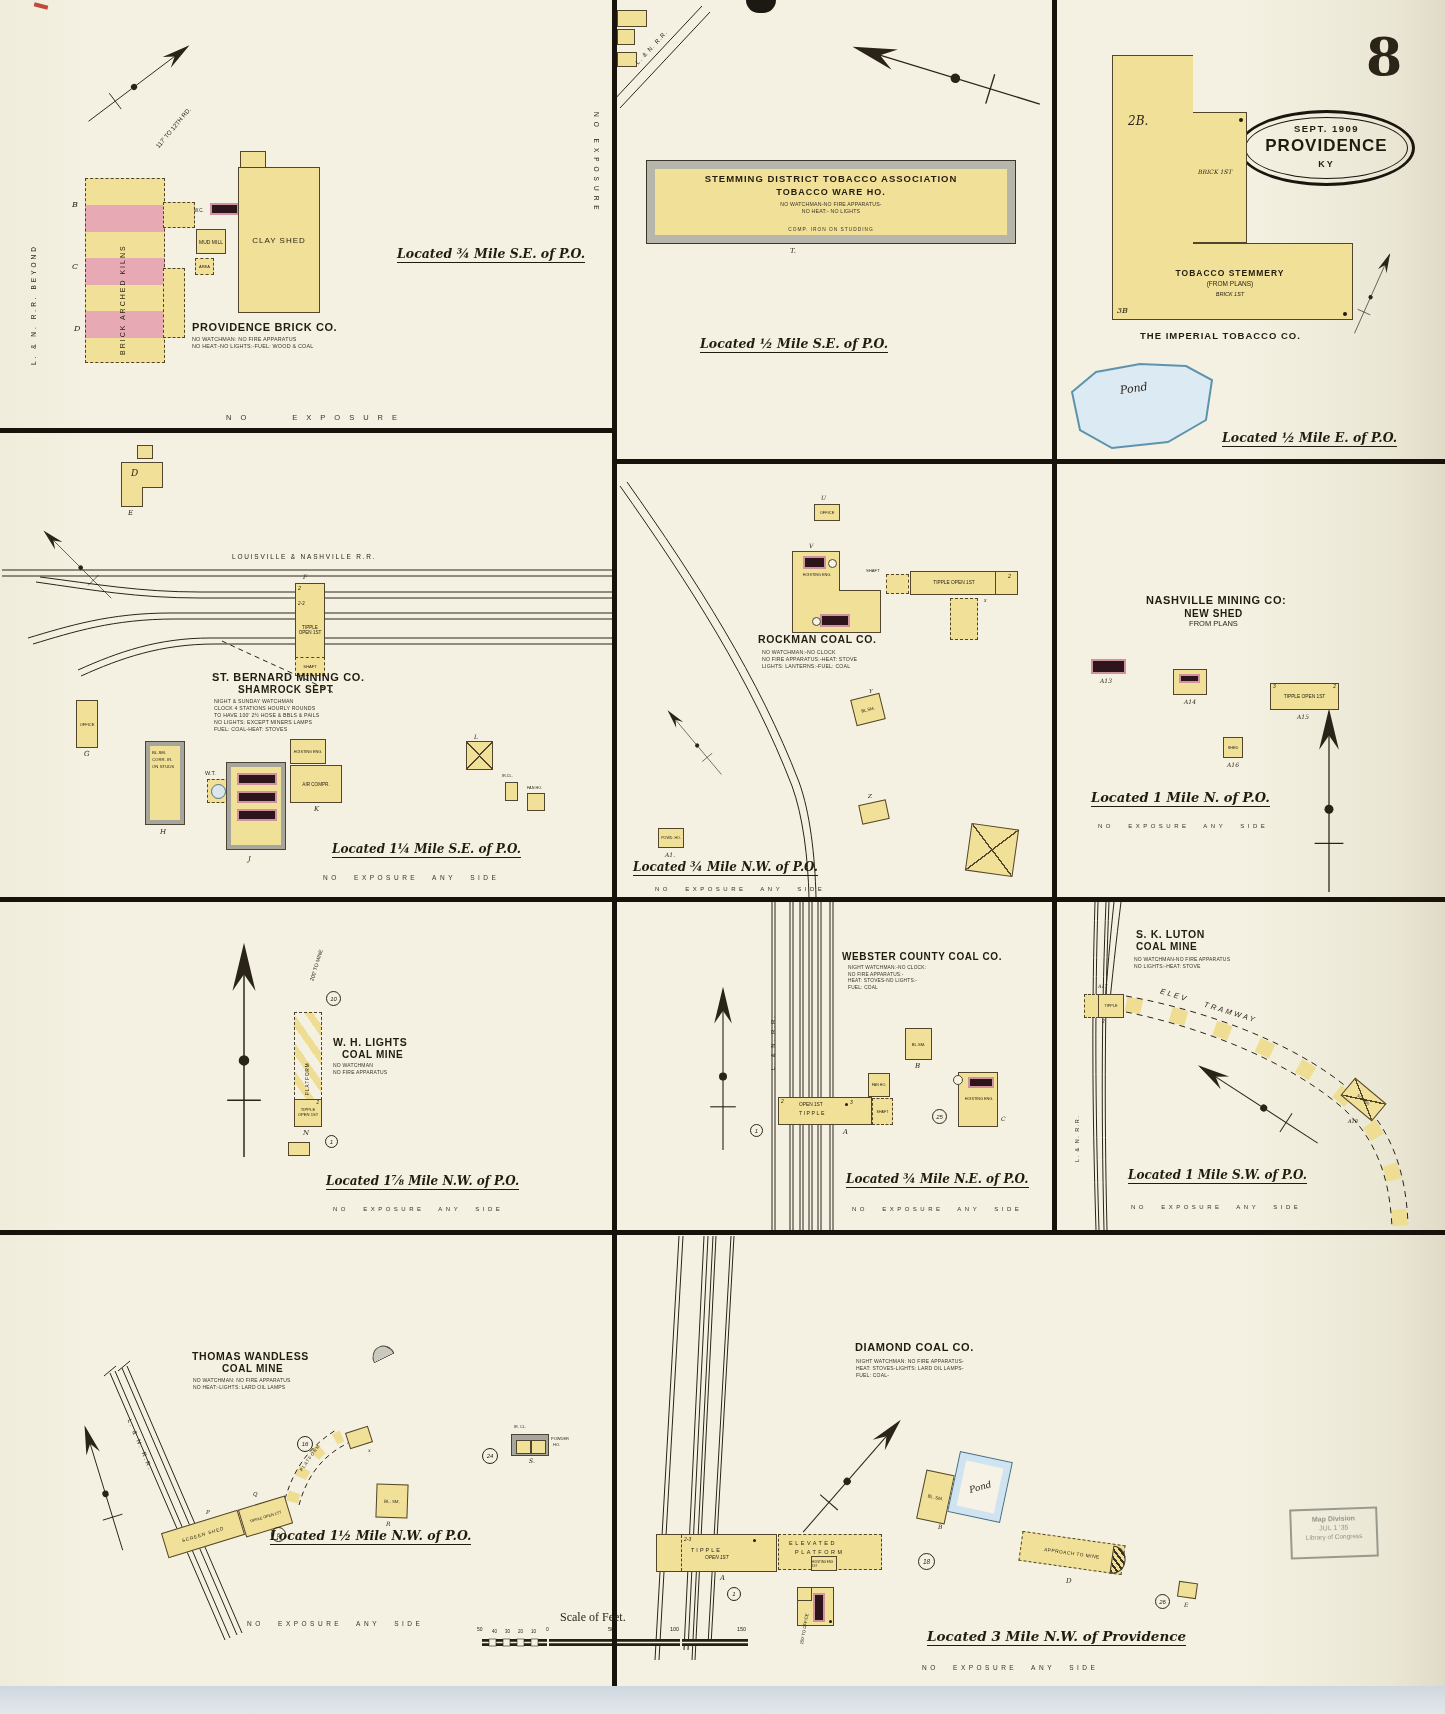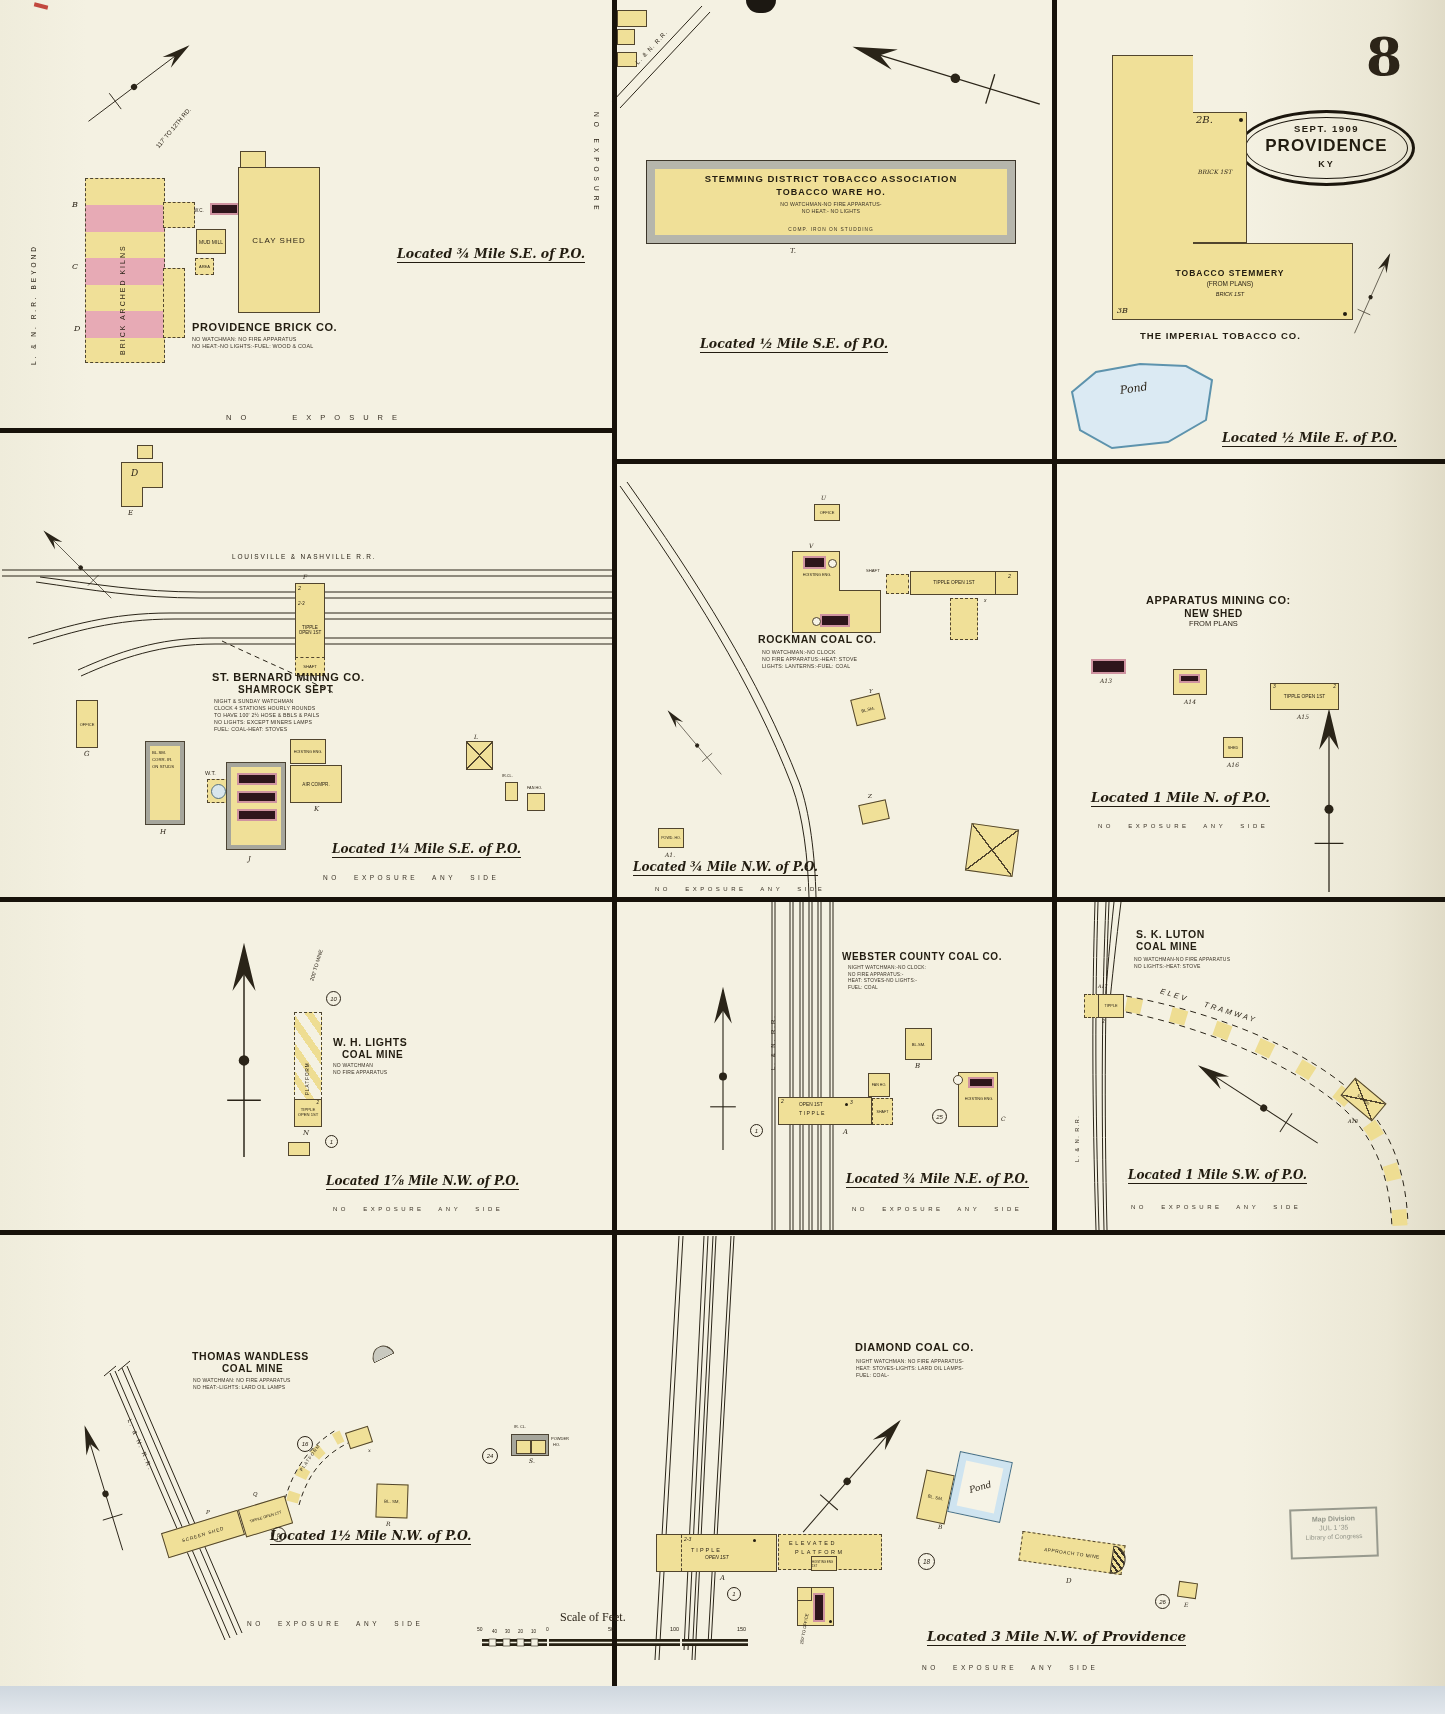--- a/index.html
+++ b/index.html
@@ -222,7 +222,7 @@
   <div class="b" style="left:1193px;top:243px;width:160px;height:77px"></div>
   <div style="position:absolute;left:1192px;top:113px;width:3px;height:129px;background:#f0e098"></div>
   <div style="position:absolute;left:1192px;top:244px;width:3px;height:75px;background:#f0e098"></div>
-  <div class="lt" style="left:1196px;top:114px;font-size:10px">2B.</div>
+  <div class="lt" style="left:1128px;top:114px;font-size:12px">2B.</div>
   <div class="lt" style="left:1198px;top:168px;font-size:6px">BRICK 1ST</div>
   <div class="lbl title" style="left:1130px;top:268px;width:200px;text-align:center;font-size:8.5px;letter-spacing:1px">TOBACCO STEMMERY</div>
   <div class="lbl" style="left:1130px;top:280px;width:200px;text-align:center;font-size:6.5px">(FROM PLANS)</div>

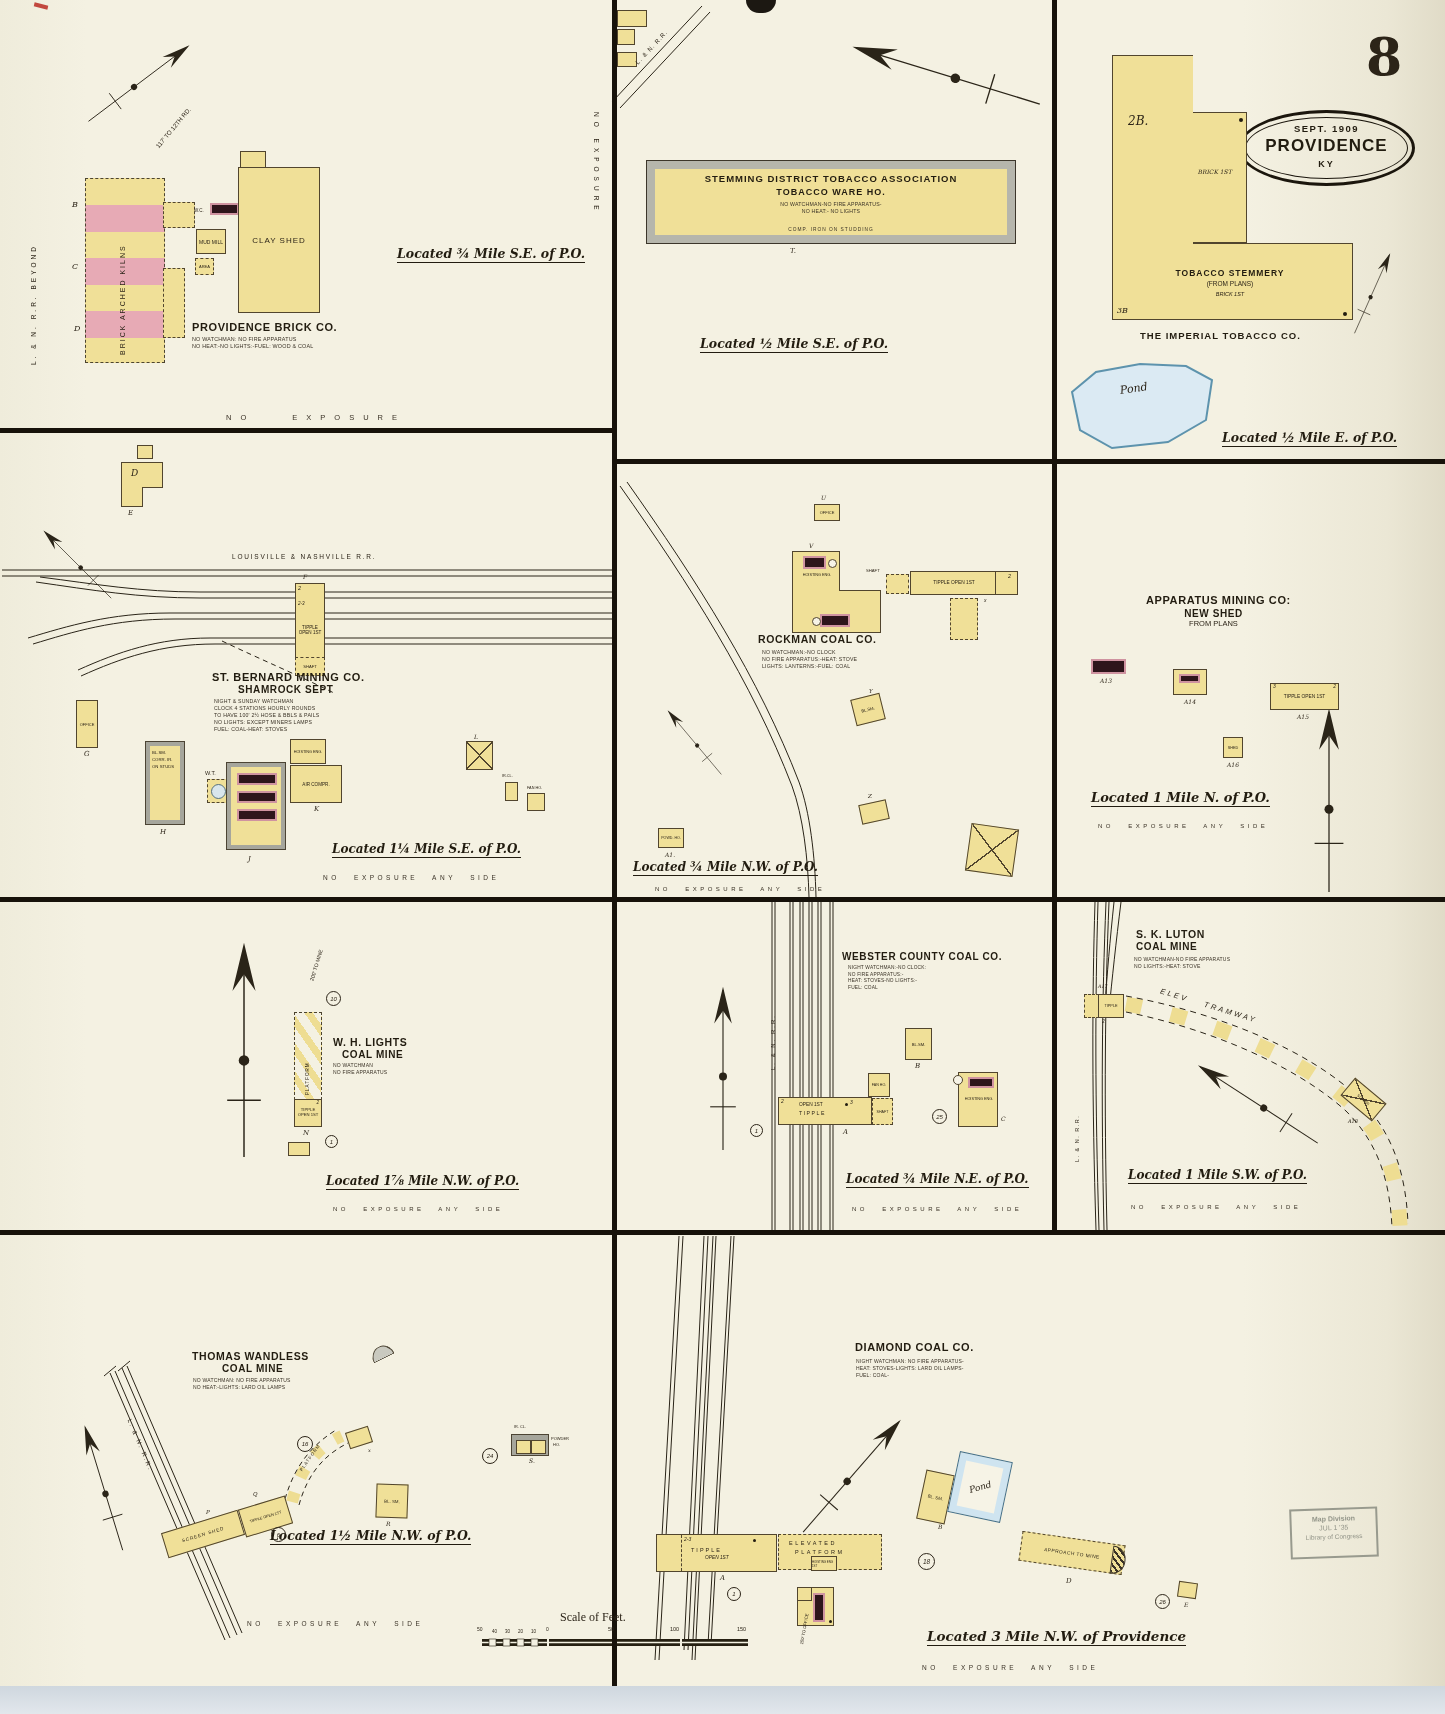--- a/index.html
+++ b/index.html
@@ -347,7 +347,7 @@
   <div class="located" style="left:633px;top:860px;font-size:12px">Located ¾ Mile N.W. of P.O.</div>
   <div class="exp" style="left:655px;top:886px;font-size:6px">NO EXPOSURE ANY SIDE</div>
 
-  <div class="lbl title" style="left:1146px;top:594px;font-size:11px">APPARATUS MINING CO:</div>
+  <div class="lbl title" style="left:1146px;top:594px;font-size:11px">NASHVILLE MINING CO:</div>
   <div class="lbl title" style="left:1146px;top:608px;width:135px;text-align:center;font-size:10px">NEW SHED</div>
   <div class="lbl" style="left:1146px;top:620px;width:135px;text-align:center;font-size:7.5px">FROM PLANS</div>
 

